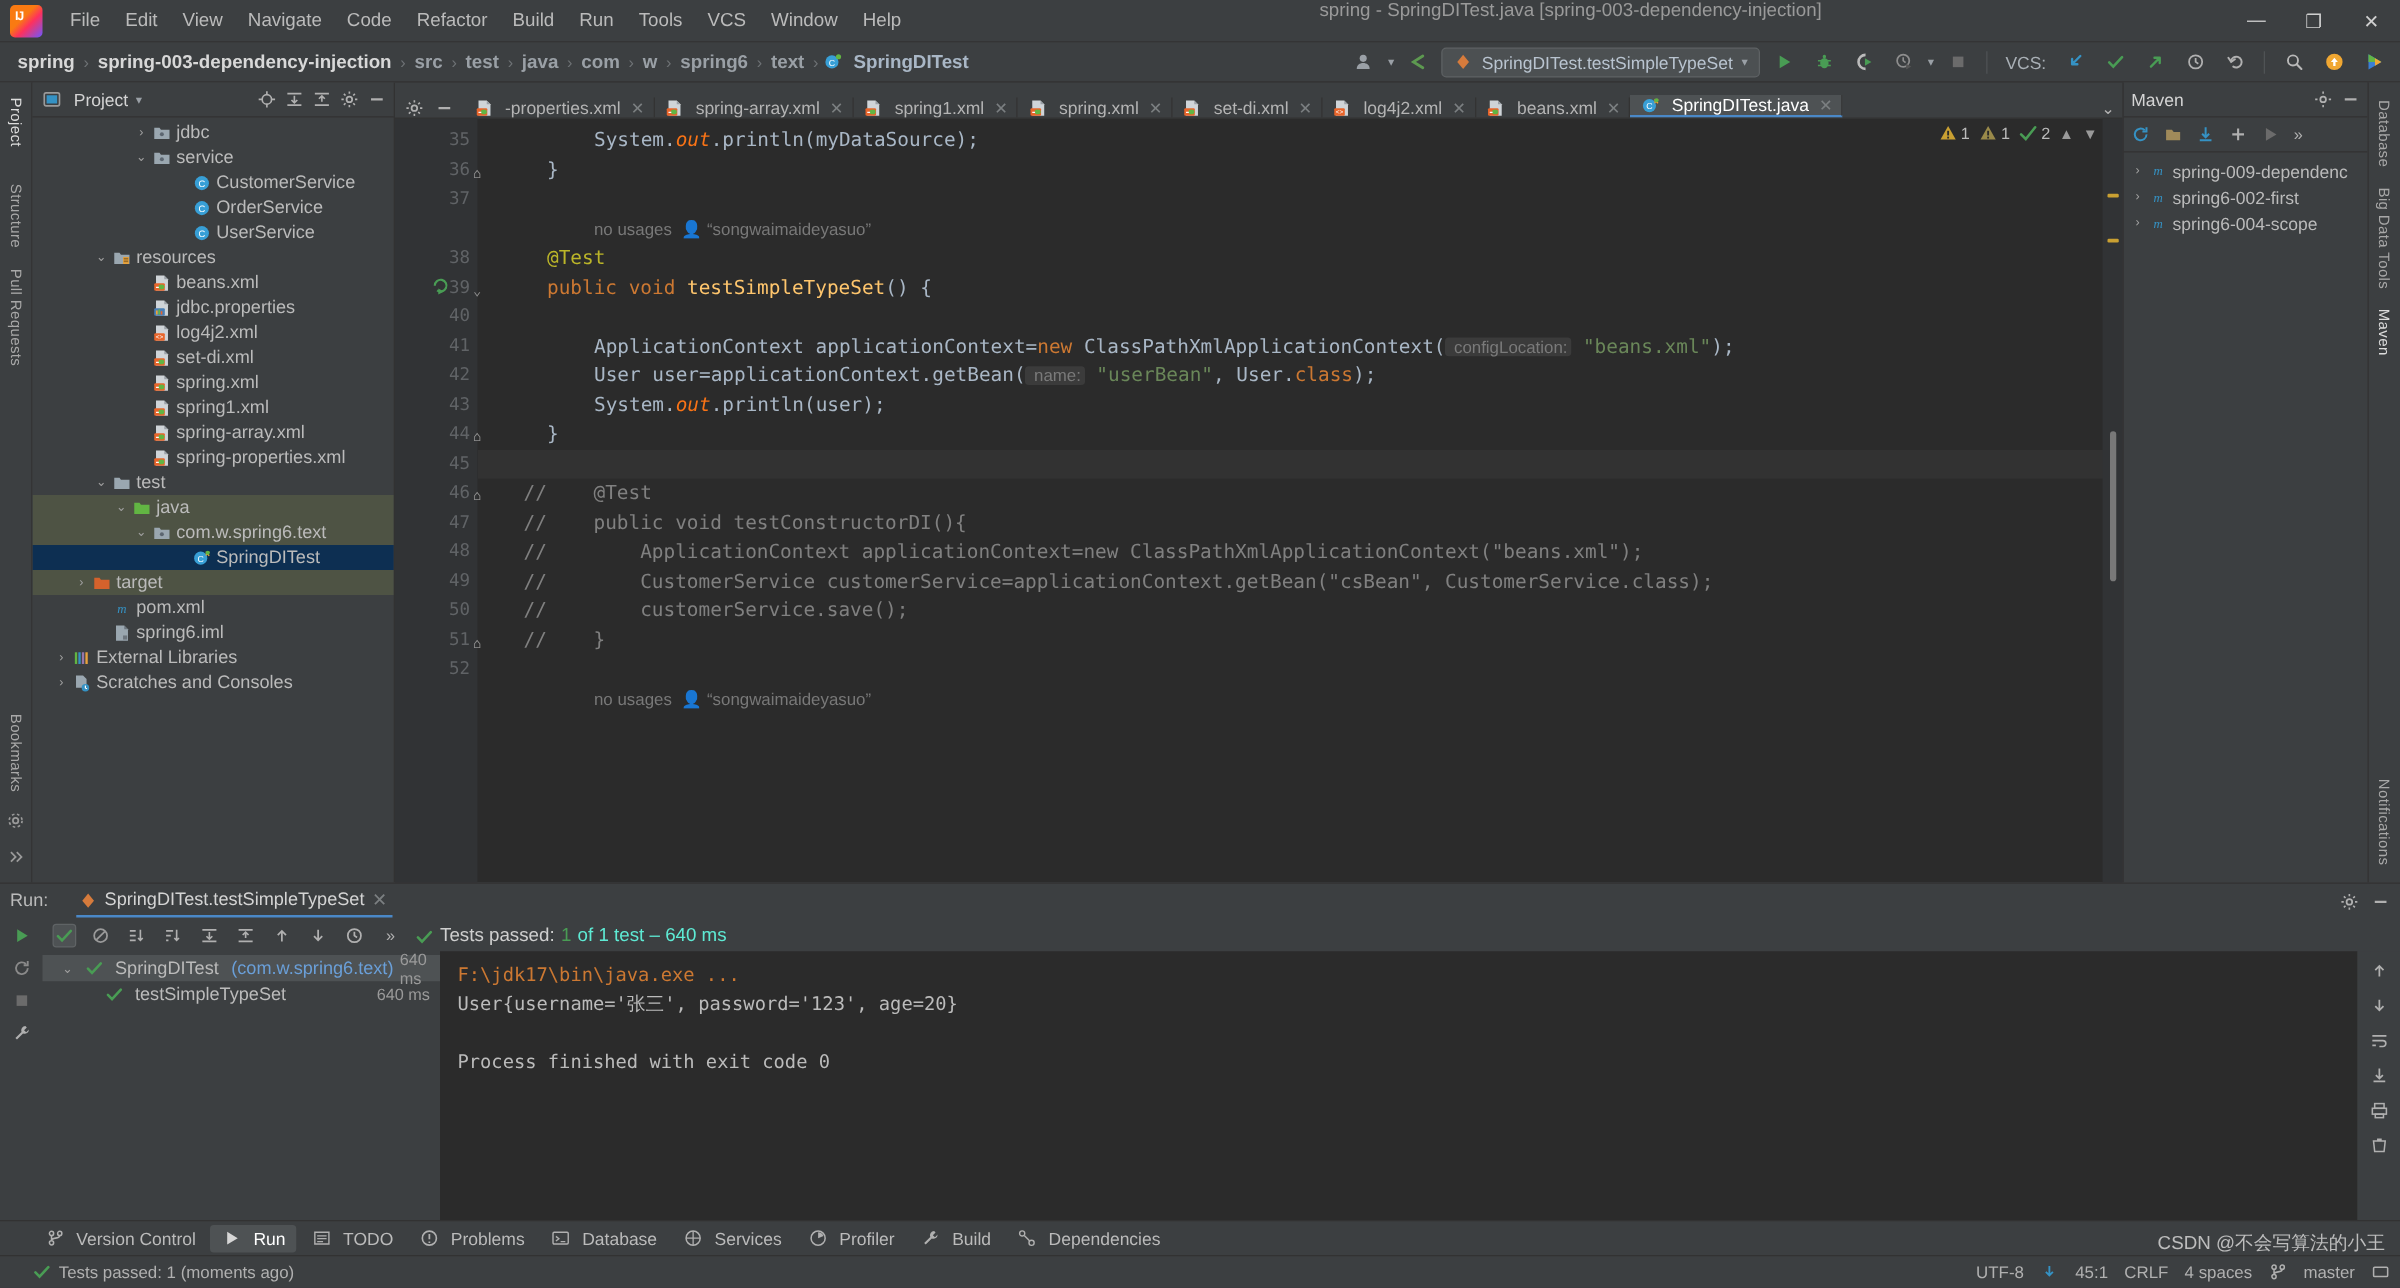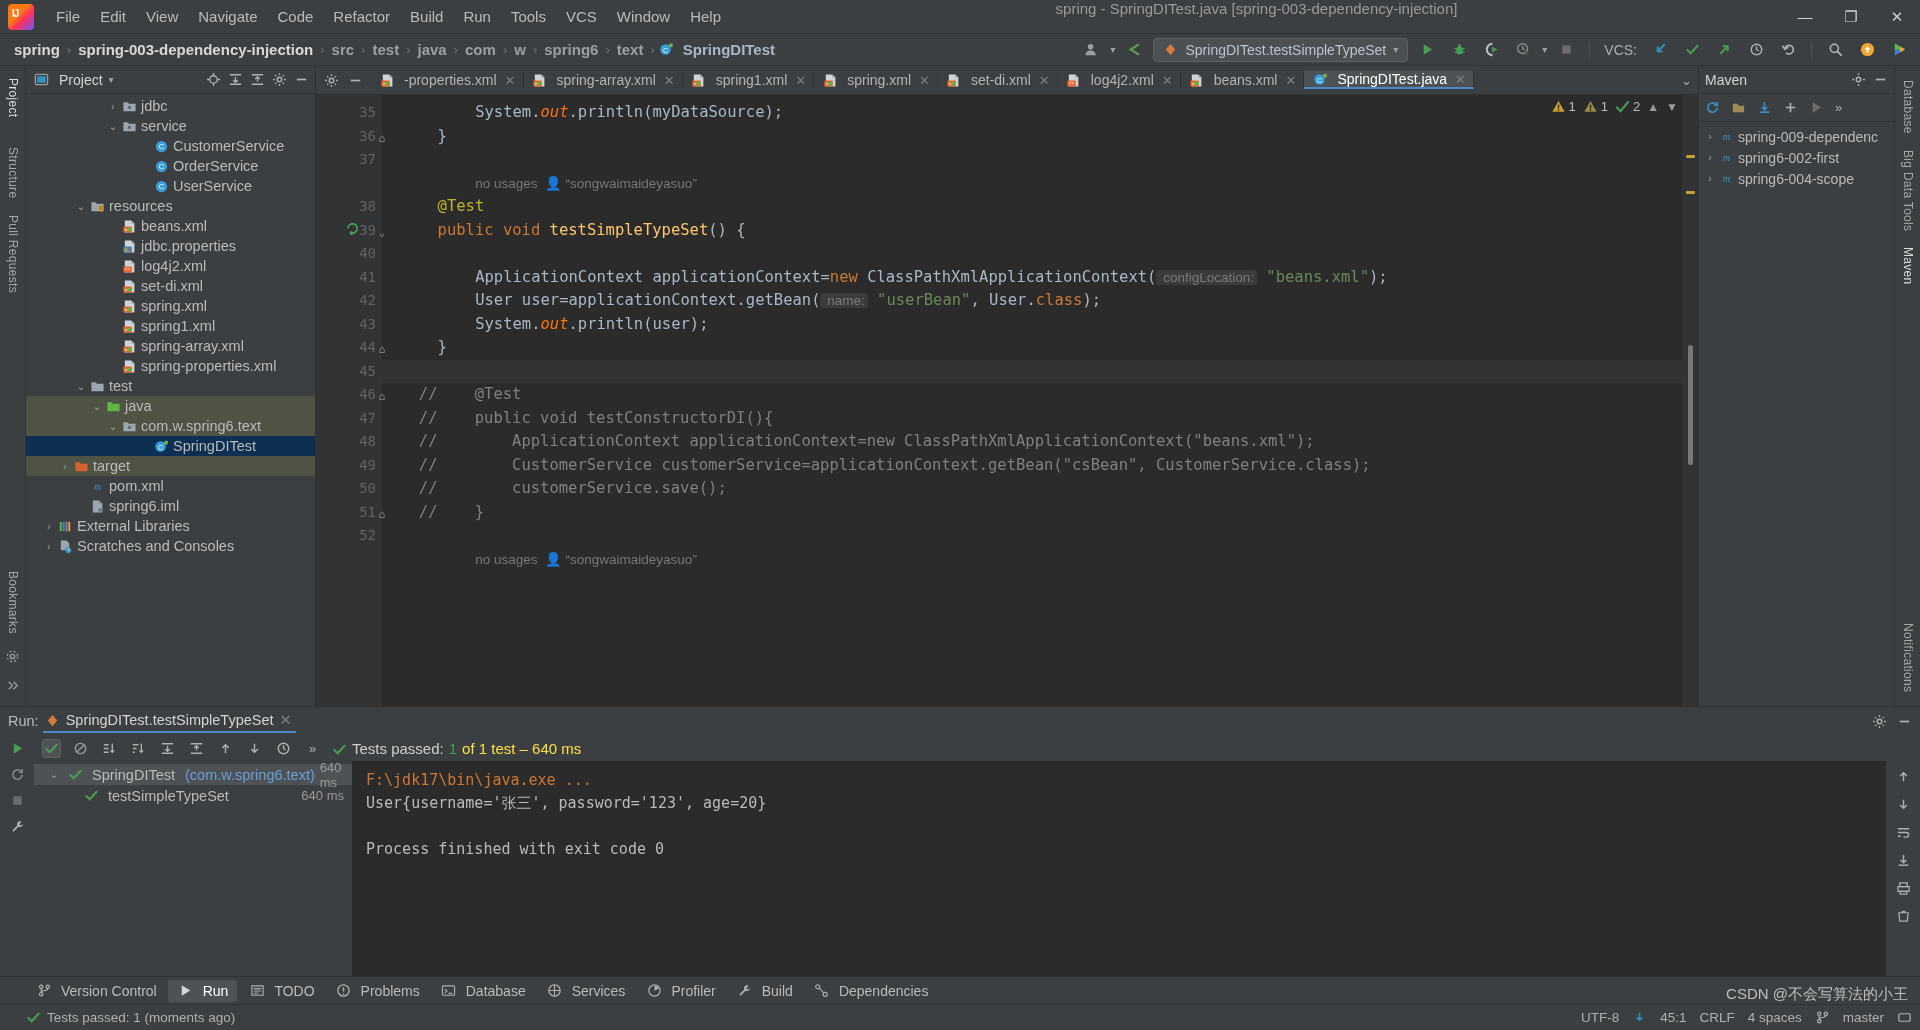--- a/index.html
+++ b/index.html
@@ -72,7 +72,7 @@
 
   
   .editorarea { flex:1; display:flex; flex-direction:column; min-width:0; background:#2b2b2b; }
-  .tabsrow { height:29px; background:#3c3f41; display:flex; align-items:center; flex:0 0 29px;
+  .tabsrow { height:29px; background:#3c3f41; display:flex; align-items:flex-end; flex:0 0 29px;
              border-bottom:1px solid #323232; overflow:hidden;}
   .tab-pre { display:flex; align-items:center; gap:9px; padding:0 8px; }
   .tab { display:flex; align-items:center; gap:5px; padding:0 7px; font-size:14px; color:#b4b4b4;

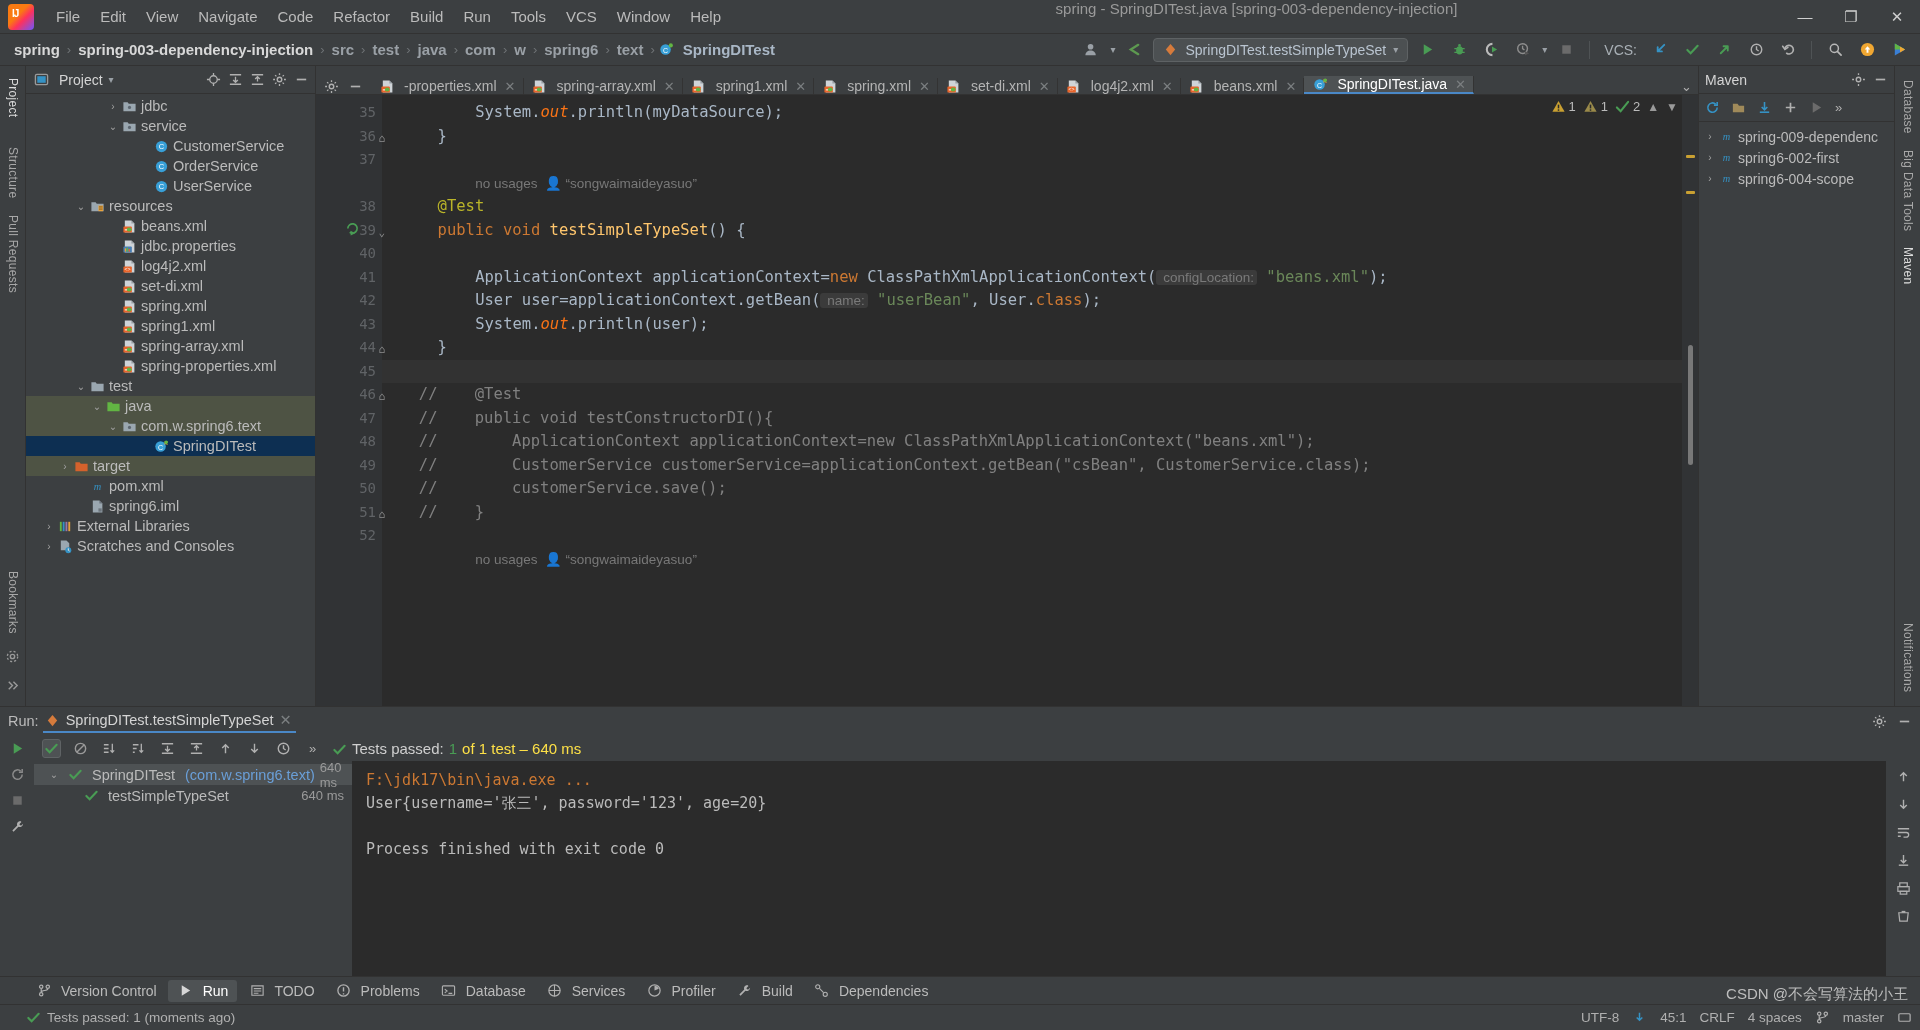--- a/index.html
+++ b/index.html
@@ -117,7 +117,7 @@
   
   .runpanel { height:270px; flex:0 0 270px; background:#3c3f41; display:flex; flex-direction:column;
               border-top:1px solid #323232; }
-  .run-head { height:28px; display:flex; align-items:center; gap:4px; padding:0 8px; flex:0 0 28px; }
+  .run-head { height:28px; display:flex; align-items:center; gap:22px; padding:0 8px; flex:0 0 28px; }
   .run-label { font-size:14.5px; color:#bbbbbb; }
   .run-tab { display:flex; align-items:center; gap:6px; font-size:14.5px; color:#d4d4d4;
              border-bottom:2px solid #4a88c7; padding:3px 4px 3px 2px;}

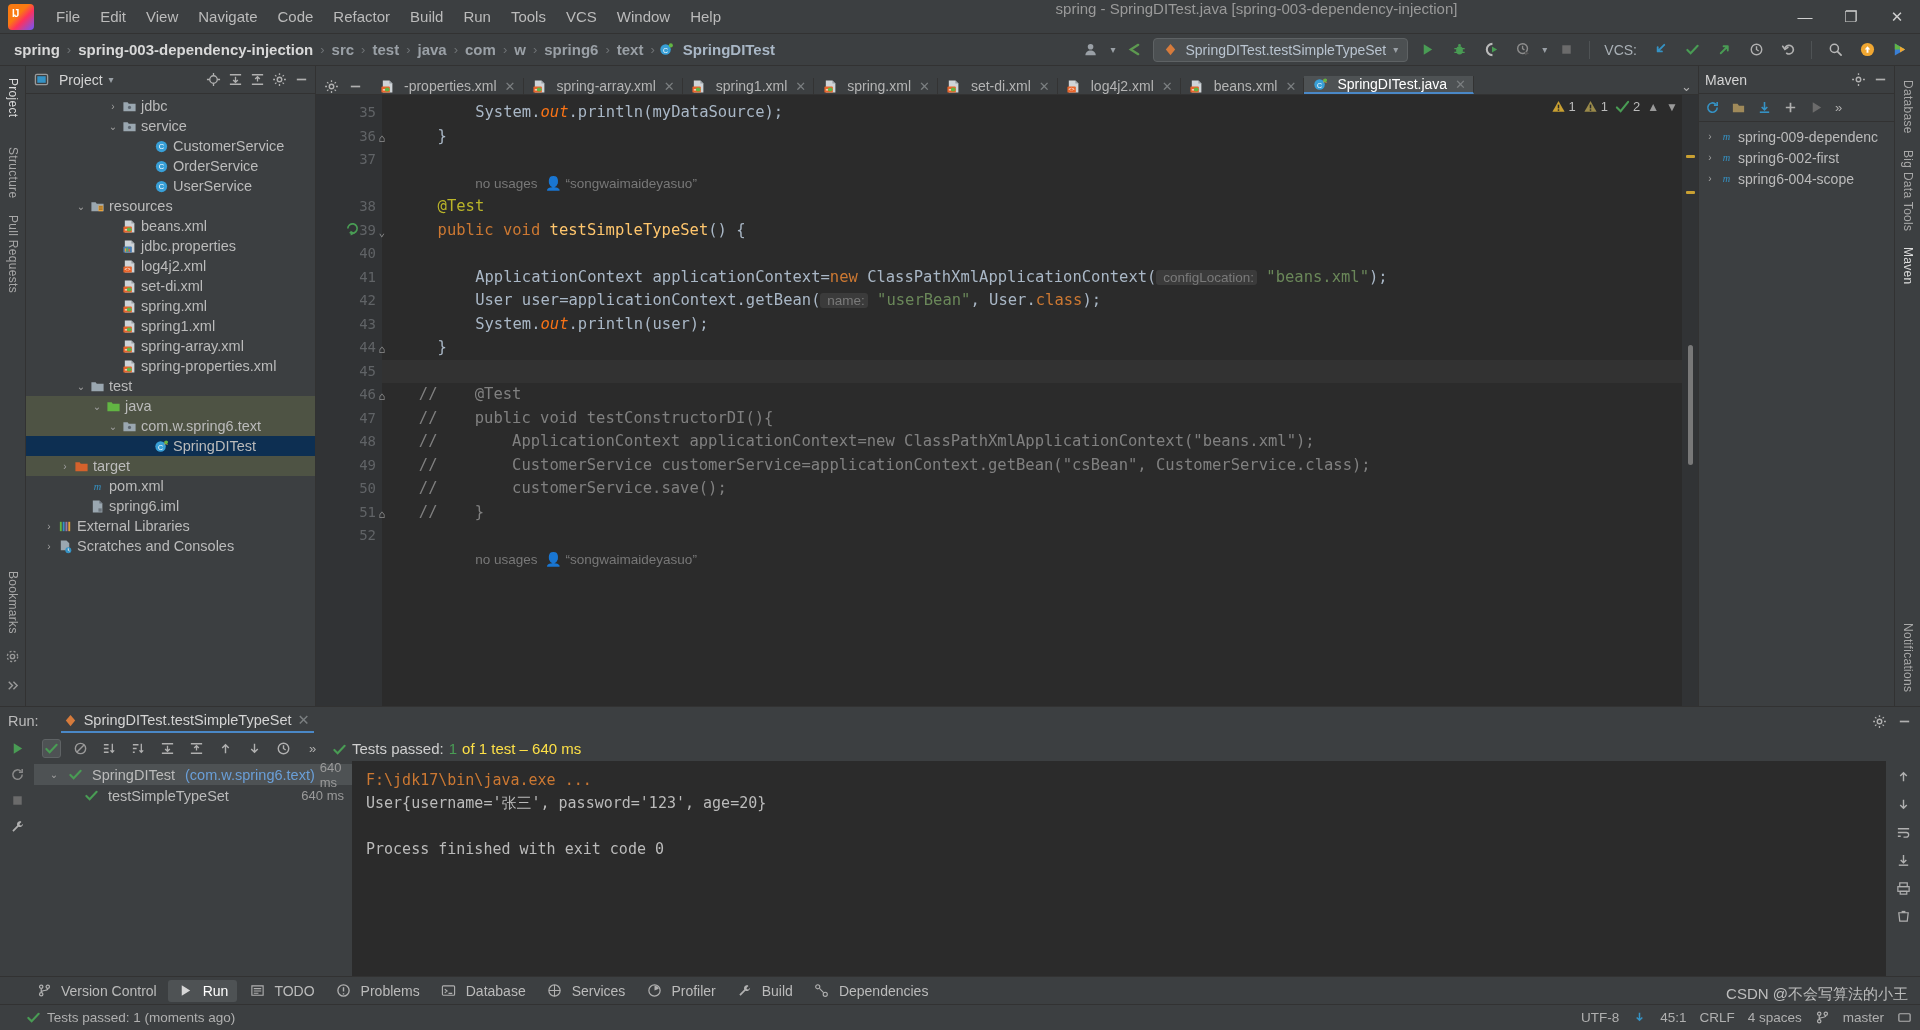--- a/index.html
+++ b/index.html
@@ -129,7 +129,7 @@
   .tests-toolbar { height:26px; display:flex; align-items:center; gap:10px; padding:0 8px; flex:0 0 26px;}
   .tb-ico { width:19px; height:19px; display:flex; align-items:center; justify-content:center; }
   .status-line { font-size:15px; color:#cfcfcf; display:flex; align-items:flex-end; gap:5px; }
-  .status-dim { color:#fde047; }
+  .status-dim { color:#5eead4; }
   .run-split { flex:1; display:flex; min-height:0; }
   .tests-tree { width:318px; flex:0 0 318px; font-size:14.5px; padding-top:3px; }
   .testrow { height:21px; display:flex; align-items:center; gap:5px; padding-left:8px; }

